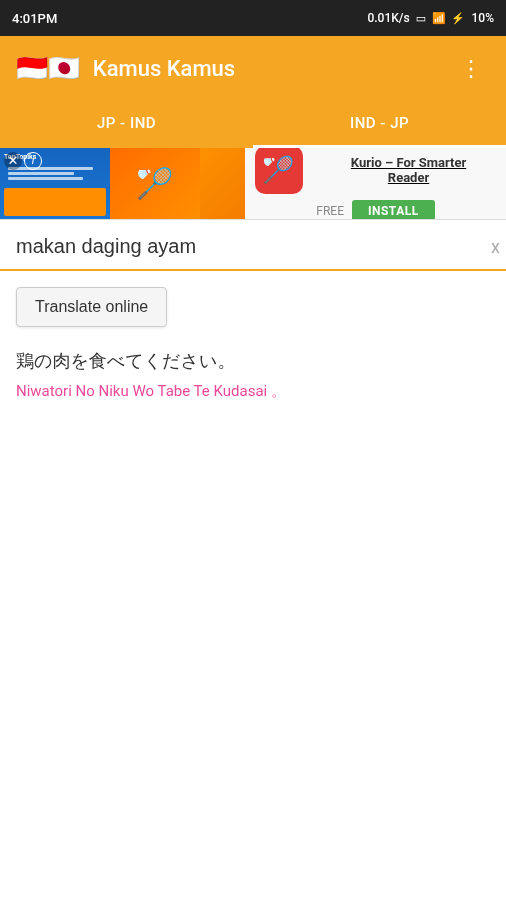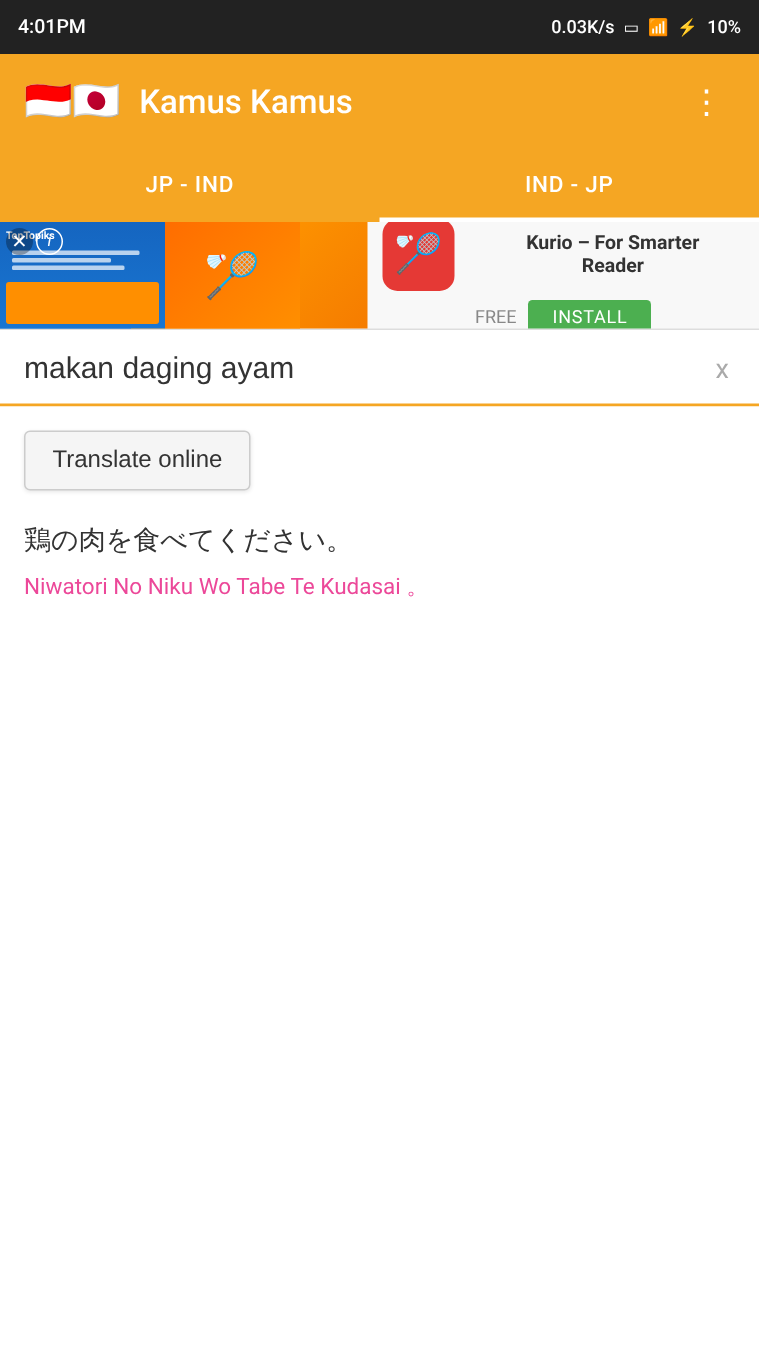--- a/index.html
+++ b/index.html
@@ -258,7 +258,7 @@
 <div class="status-bar">
   <span>4:01PM</span>
   <div class="status-right">
-    <span>0.03K/s</span>
+    <span>0.01K/s</span>
     <span class="status-icon">▭</span>
     <span class="status-icon">📶</span>
     <span class="status-icon">⚡</span>

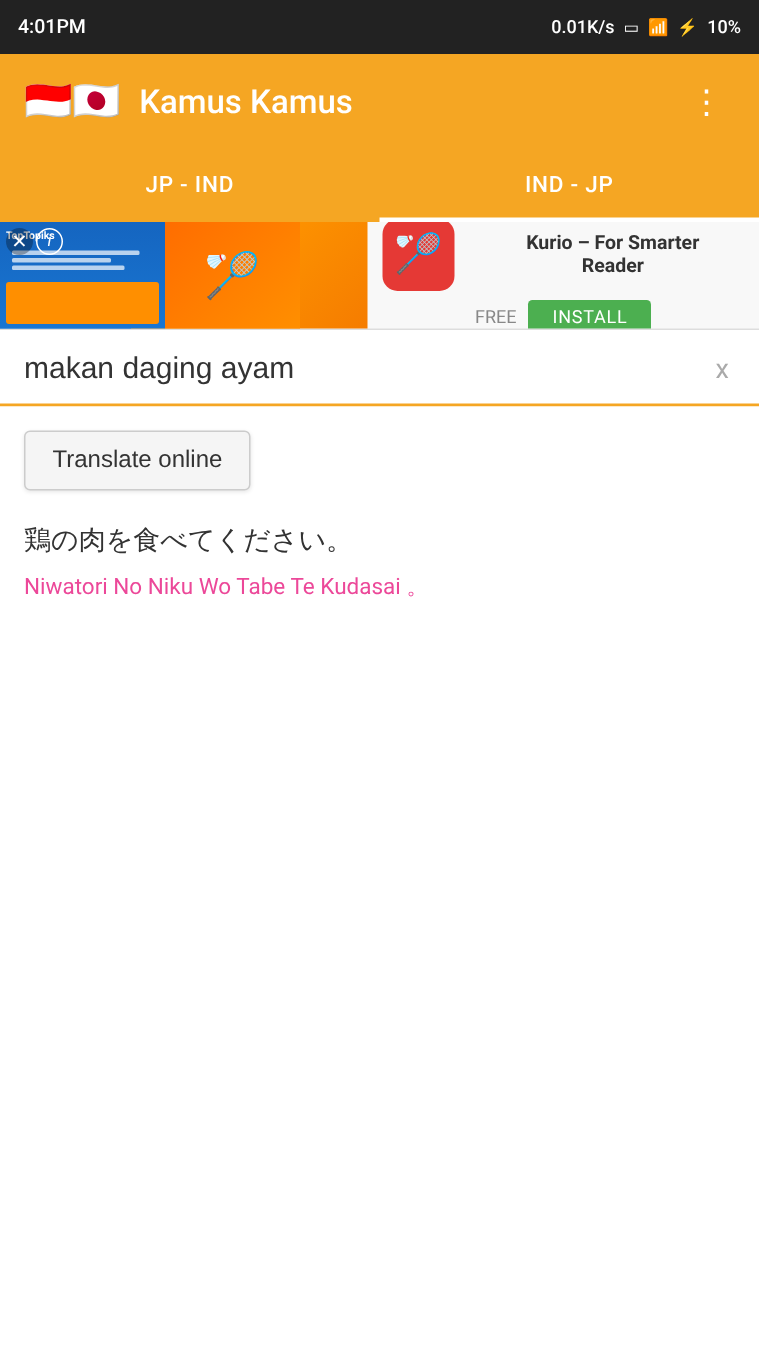--- a/index.html
+++ b/index.html
@@ -311,7 +311,7 @@
   <div class="ad-right">
     <div style="display:flex; align-items:center; gap:8px; width:100%;">
       <div class="kurio-icon">🏸</div>
-      <div style="flex:1;">
+      <div style="flex:1;text-decoration:underline;">
         <div class="ad-brand">Kurio – For Smarter<br>Reader</div>
       </div>
     </div>

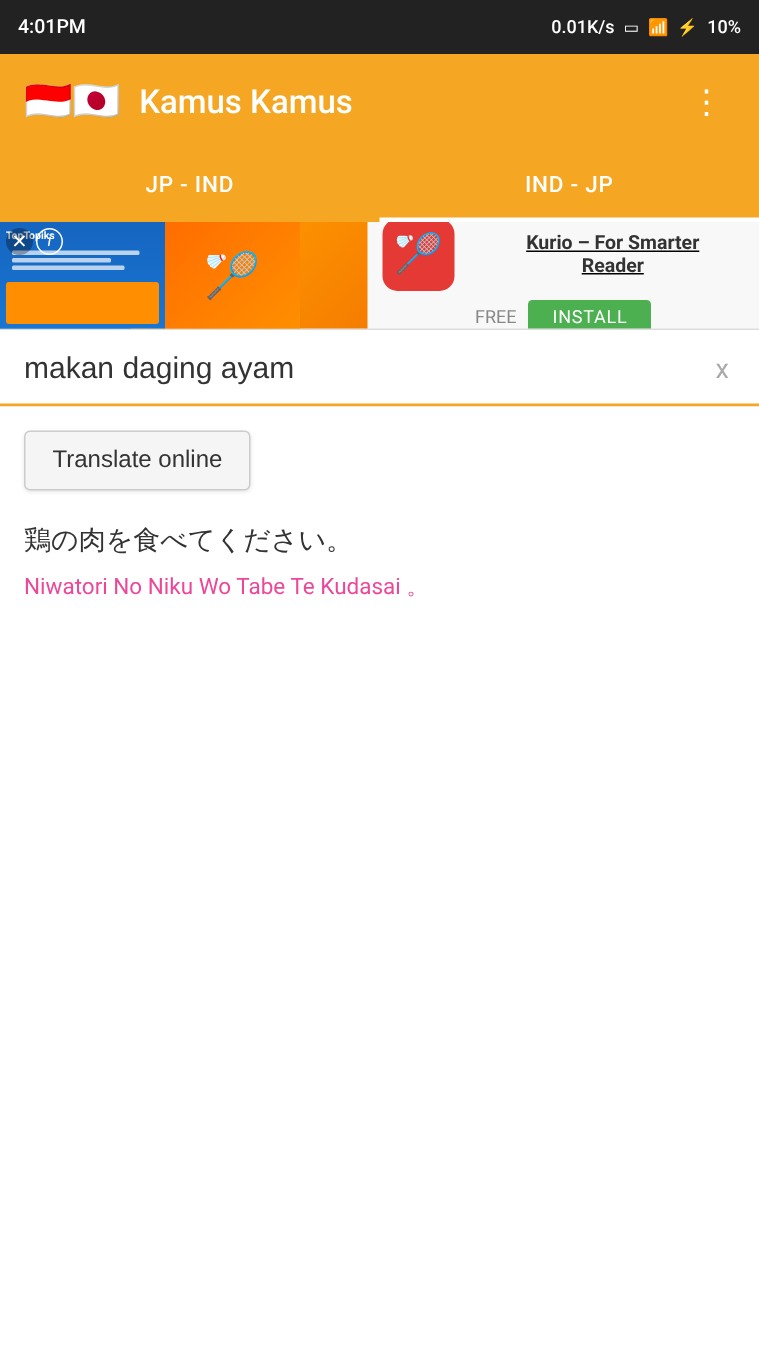--- a/index.html
+++ b/index.html
@@ -133,7 +133,7 @@
       background: #4CAF50;
       color: #fff;
       font-size: 12px;
-      font-weight: normal;
+      font-weight: bold;
       padding: 4px 16px;
       border-radius: 3px;
       letter-spacing: 0.5px;

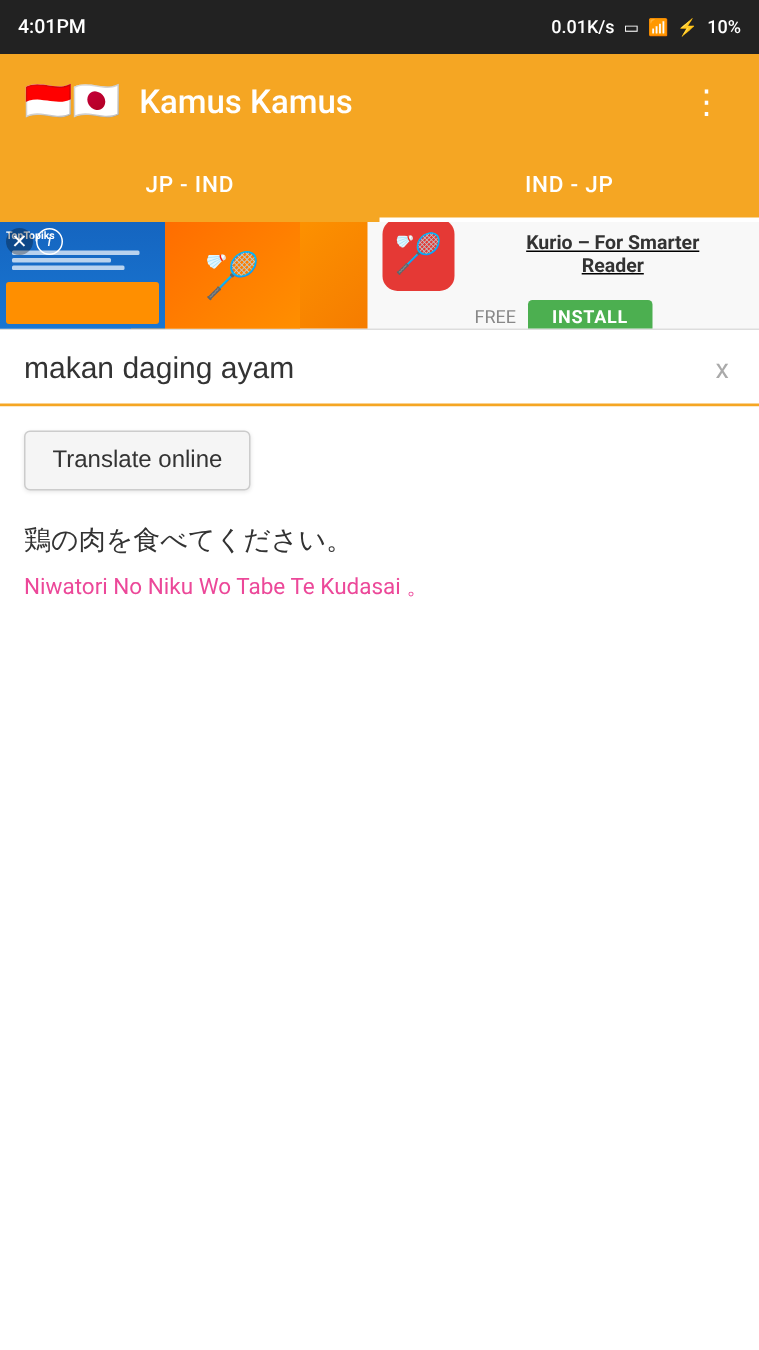--- a/index.html
+++ b/index.html
@@ -187,7 +187,7 @@
     
     .search-area {
       width: 100%;
-      padding: 14px 16px 10px 16px;
+      padding: 14px 2px 10px 16px;
       border-bottom: 2px solid #F5A623;
       display: flex;
       background: #fff;

